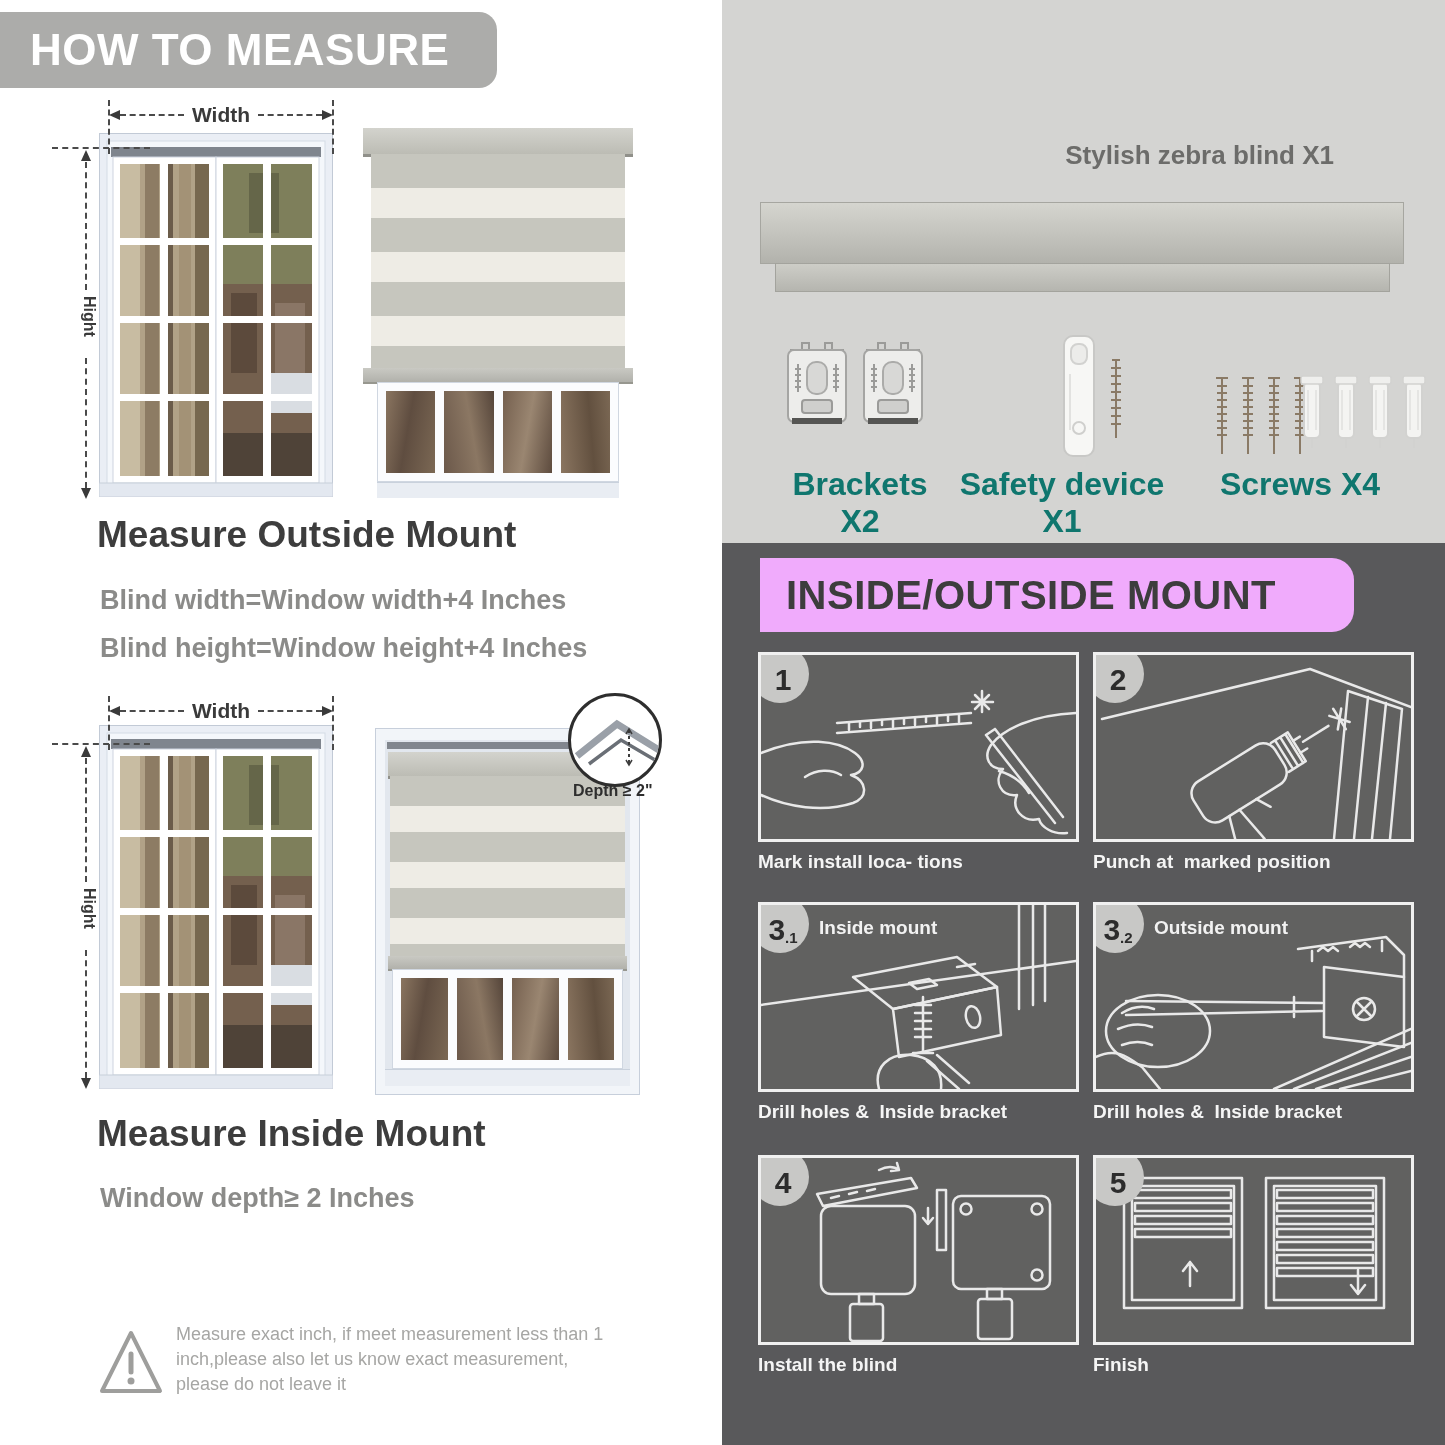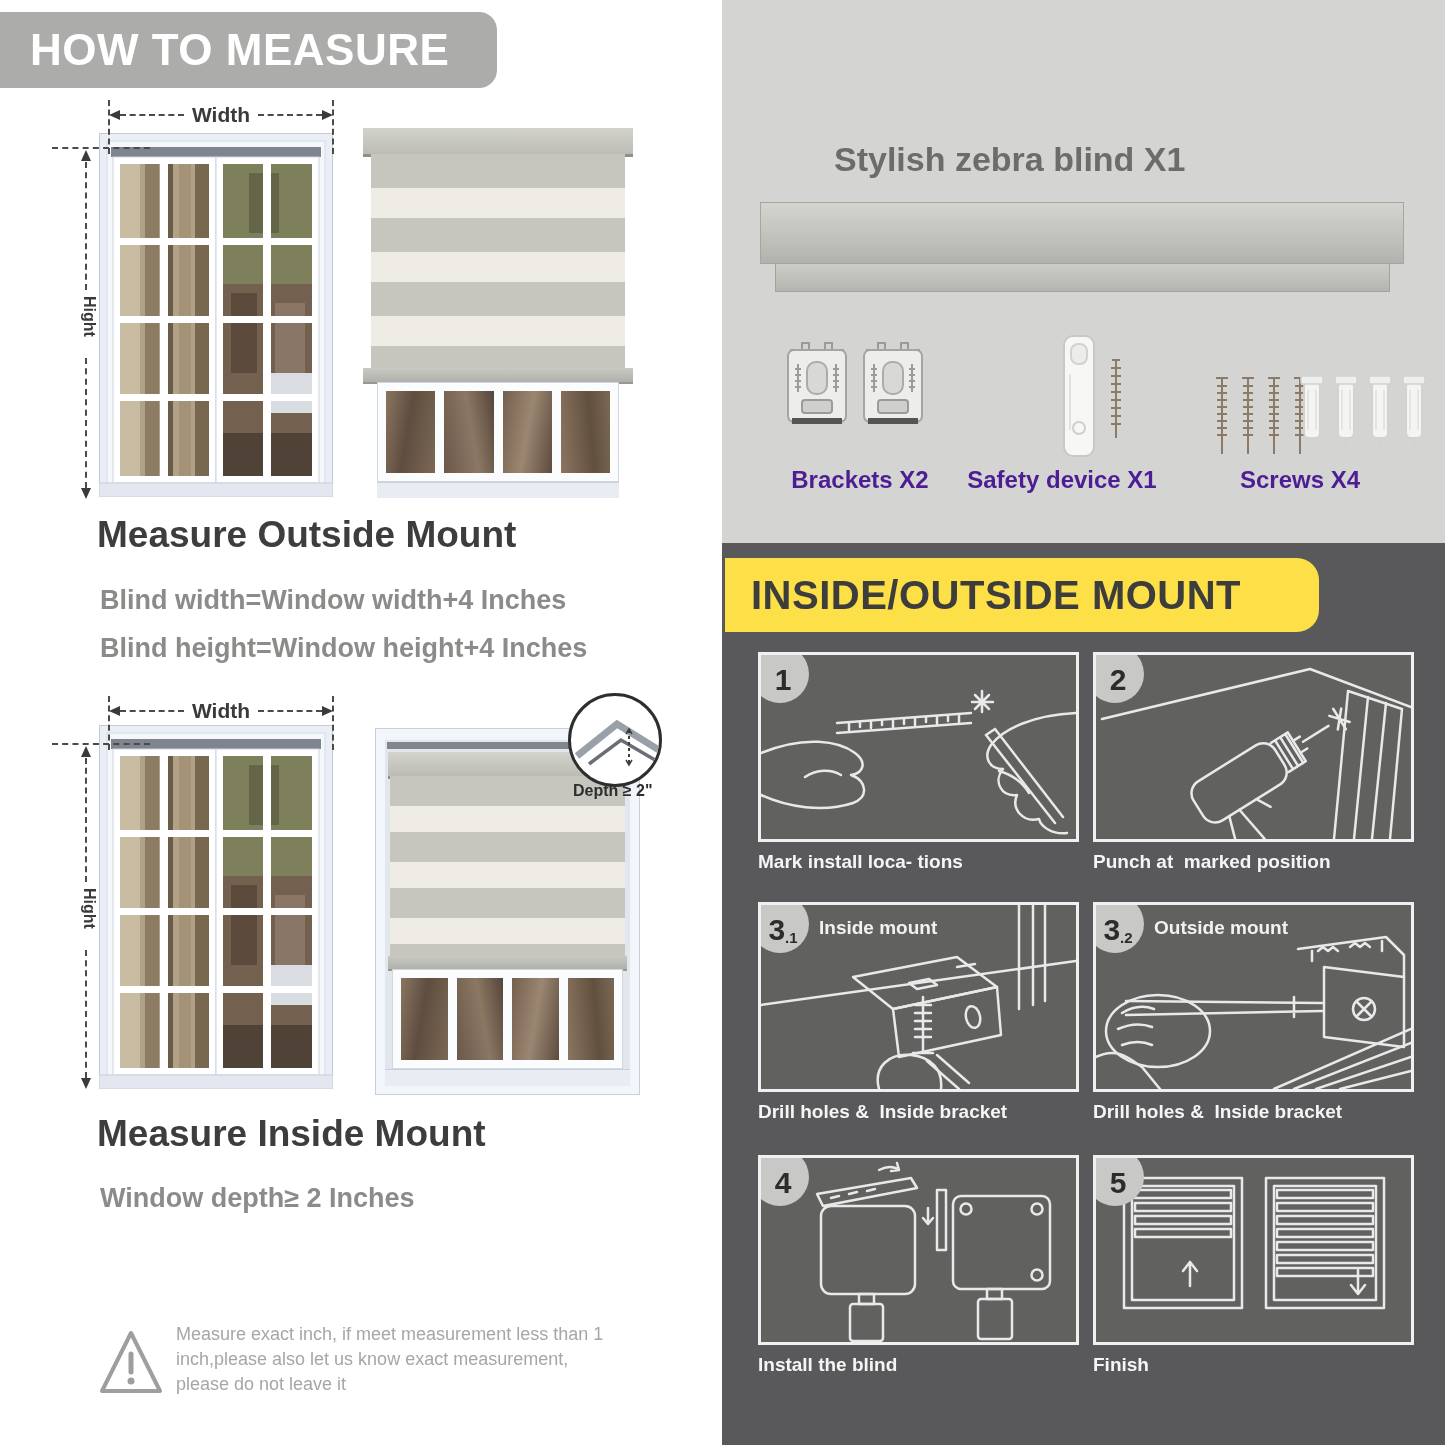--- a/index.html
+++ b/index.html
@@ -32,8 +32,8 @@
   .m-title{position:absolute;font-size:37px;font-weight:bold;color:#3d3d3d;white-space:nowrap;}
   .m-line{position:absolute;font-size:27px;font-weight:bold;color:#8b8b89;white-space:nowrap;}
   .warn-text{position:absolute;font-size:18px;color:#a6a6a4;line-height:25px;}
-  .blind-label{position:absolute;left:834px;top:140px;width:500px;text-align:left;
-               font-size:34px;font-weight:bold;color:#6c6c6a;}
+  .blind-label{position:absolute;left:834px;top:140px;width:500px;text-align:right;
+               font-size:26px;font-weight:bold;color:#6c6c6a;}
   .item-label{position:absolute;font-size:24px;font-weight:bold;color:#4c1d95;text-align:center;}
   
   .blind1{position:absolute;left:363px;top:128px;width:270px;height:369px;}

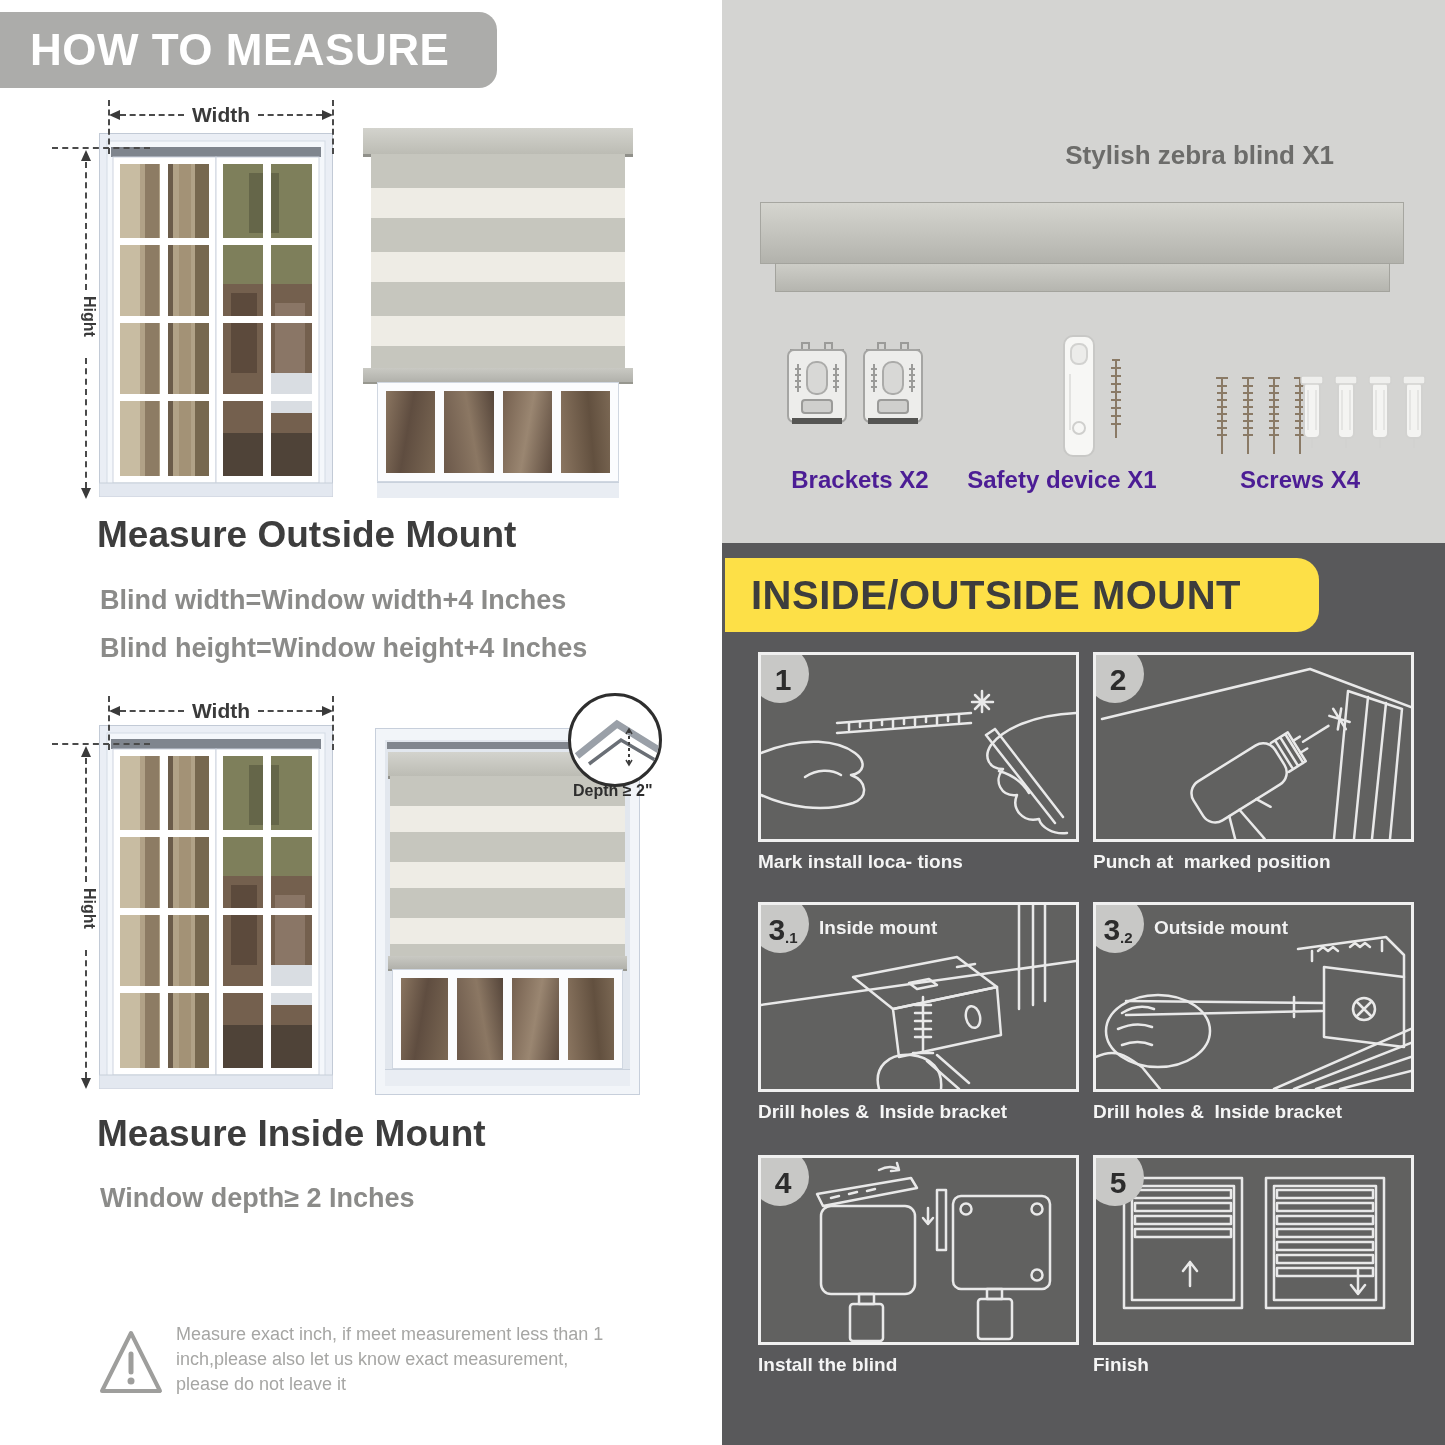--- a/index.html
+++ b/index.html
@@ -34,7 +34,7 @@
   .warn-text{position:absolute;font-size:18px;color:#a6a6a4;line-height:25px;}
   .blind-label{position:absolute;left:834px;top:140px;width:500px;text-align:right;
                font-size:26px;font-weight:bold;color:#6c6c6a;}
-  .item-label{position:absolute;font-size:24px;font-weight:bold;color:#4c1d95;text-align:center;}
+  .item-label{position:absolute;font-size:32px;font-weight:bold;color:#0f766e;text-align:center;}
   
   .blind1{position:absolute;left:363px;top:128px;width:270px;height:369px;}
   .blind2{position:absolute;left:375px;top:728px;width:265px;height:367px;}

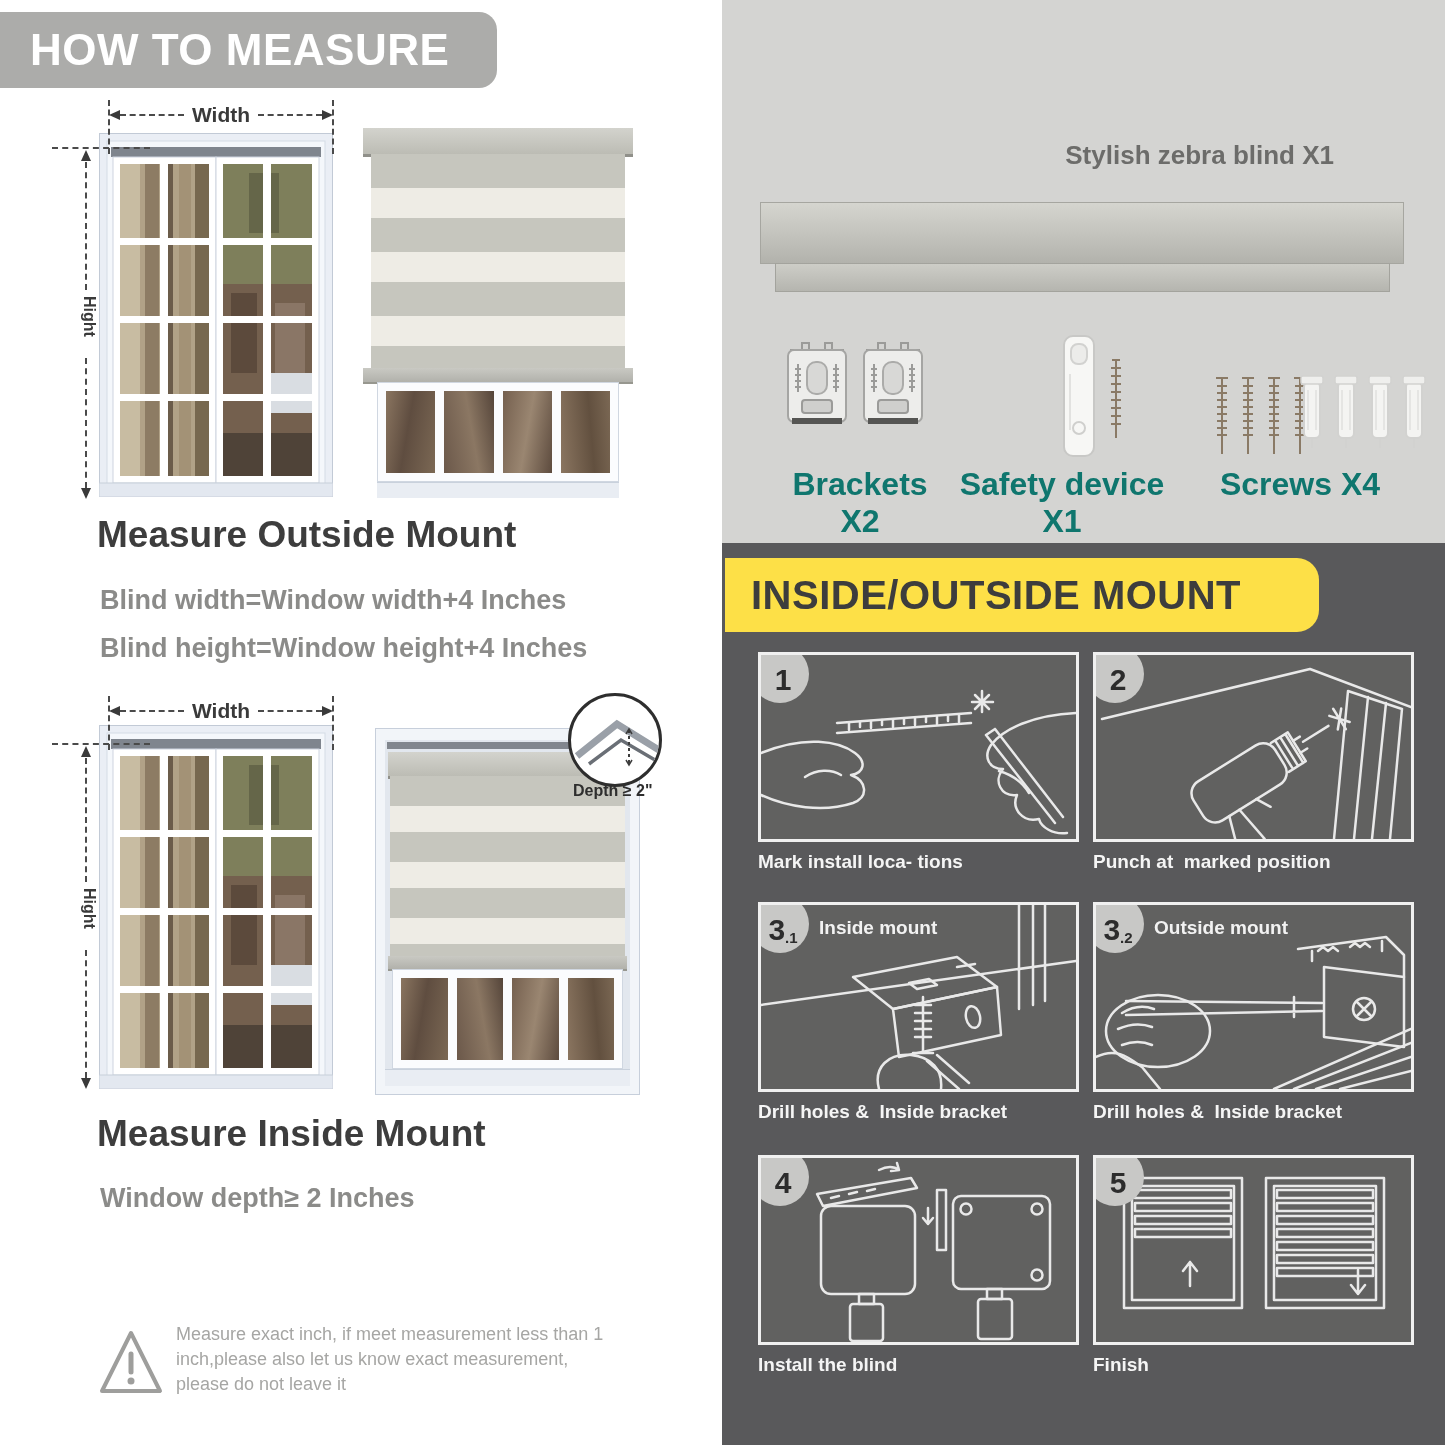--- a/index.html
+++ b/index.html
@@ -11,7 +11,7 @@
              color:#ffffff;font-size:44px;line-height:76px;padding-left:30px;box-sizing:border-box;}
   .hbox-included{left:722px;top:8px;width:501px;height:84px;background:#ffffff;border-radius:0 22px 22px 0;
              color:#cfcfcd;font-size:41px;line-height:84px;padding-left:38px;box-sizing:border-box;}
-  .hbox-mount{left:725px;top:558px;width:594px;height:74px;background:#fde047;border-radius:0 22px 22px 0;
+  .hbox-mount{left:760px;top:558px;width:594px;height:74px;background:#f0abfc;border-radius:0 22px 22px 0;
              color:#3d3d3d;font-size:40px;line-height:74px;padding-left:26px;box-sizing:border-box;}
   
   .panel-included{position:absolute;left:722px;top:0;width:723px;height:543px;background:#d4d4d2;}

